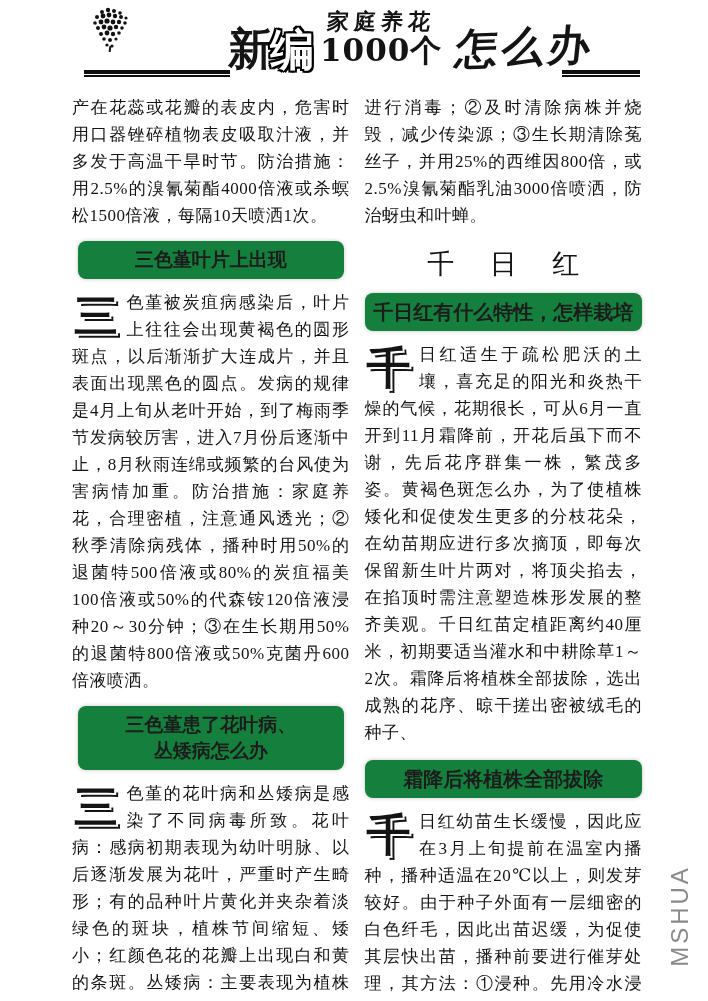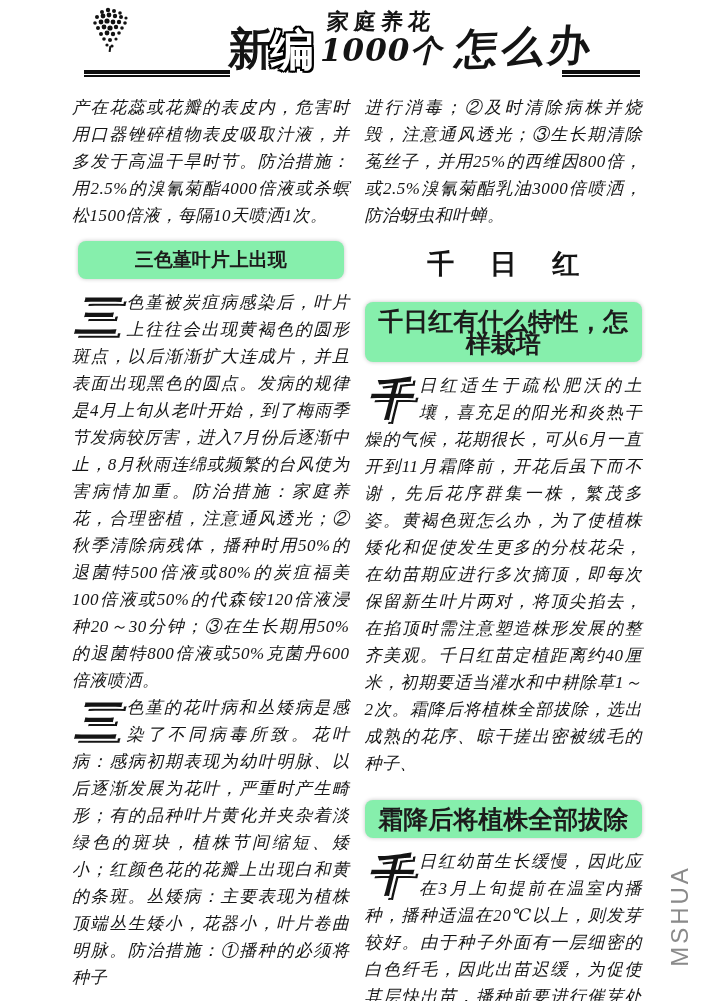--- a/index.html
+++ b/index.html
@@ -43,7 +43,7 @@
   .t-stack { display: flex; flex-direction: column; align-items: center; margin: 0 6px; }
   .t-family { font-size: 22px; font-weight: 900; letter-spacing: 5px; transform: skewX(-4deg); line-height: 1.1; }
   .t-1000 {
-    font-family: "DejaVu Serif", serif; font-style: italic; font-weight: bold;
+    font-family: "DejaVu Serif", serif; font-weight: bold;
     font-size: 31px; line-height: 1; letter-spacing: 1px;
   }
   .t-how {

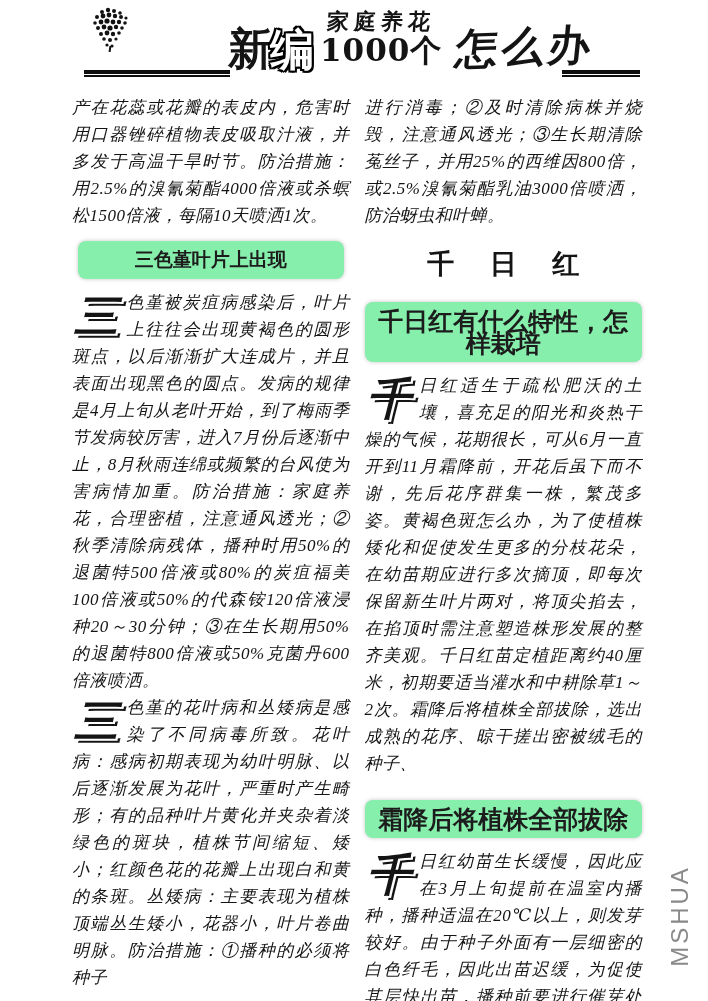--- a/index.html
+++ b/index.html
@@ -58,7 +58,6 @@
   .para {
     font-size: 17px; line-height: 27px; text-align: justify;
     letter-spacing: 0.5px;
-    font-style: italic;
   }
   .dropcap {
     float: left;

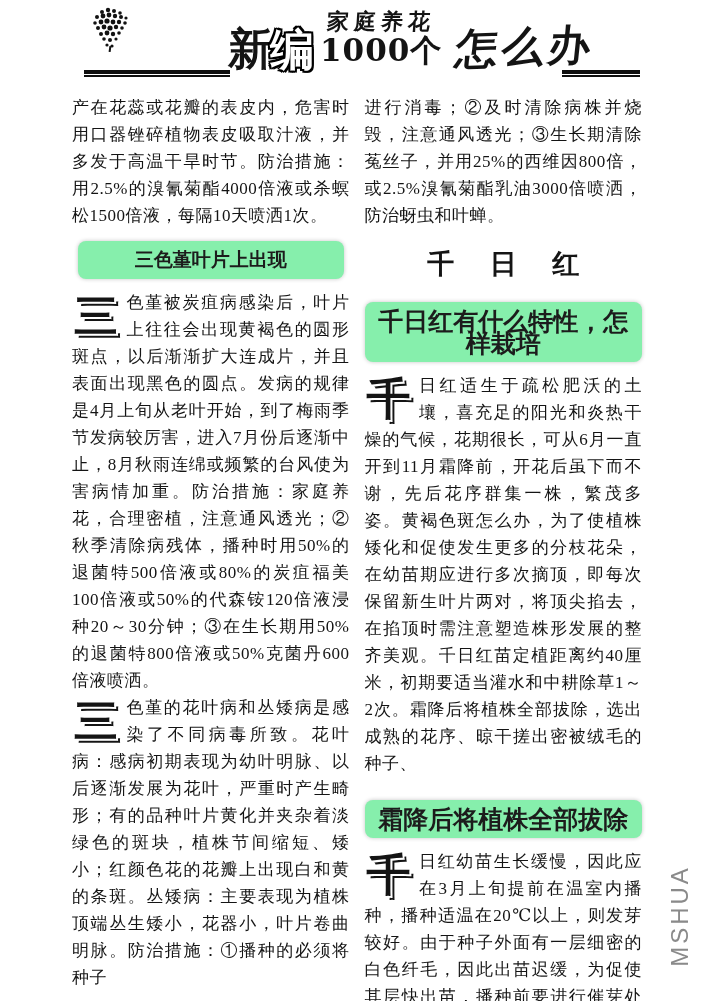--- a/index.html
+++ b/index.html
@@ -175,7 +175,7 @@
     </div>
 
     <div class="col">
-      <p class="para">进行消毒；②及时清除病株并烧毁，注意通风透光；③生长期清除菟丝子，并用25%的西维因800倍，或2.5%溴氰菊酯乳油3000倍喷洒，防治蚜虫和叶蝉。</p>
+      <p class="para">进行消毒；②及时清除病株并烧毁，减少传染源；③生长期清除菟丝子，并用25%的西维因800倍，或2.5%溴氰菊酯乳油3000倍喷洒，防治蚜虫和叶蝉。</p>
 
       <div class="chapter-title">千 日 红</div>
 

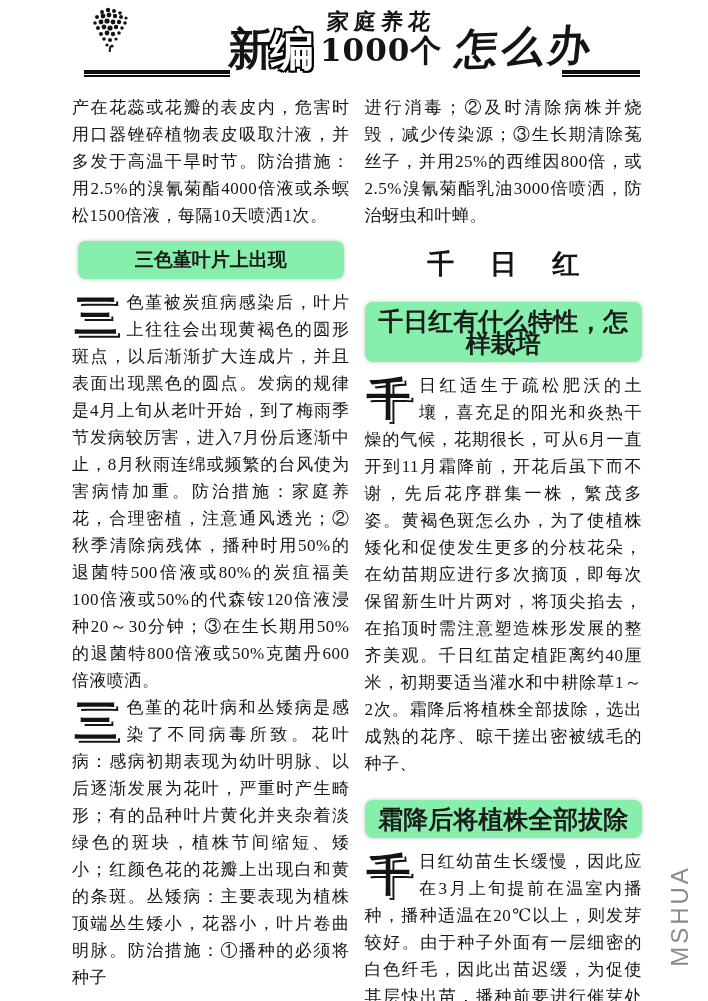--- a/index.html
+++ b/index.html
@@ -68,7 +68,7 @@
   }
 
   .pill {
-    background: #86efac;
+    background: #15803d;
     border-radius: 8px;
     box-shadow: 0 0 4px #c5c5c5;
     text-align: center;

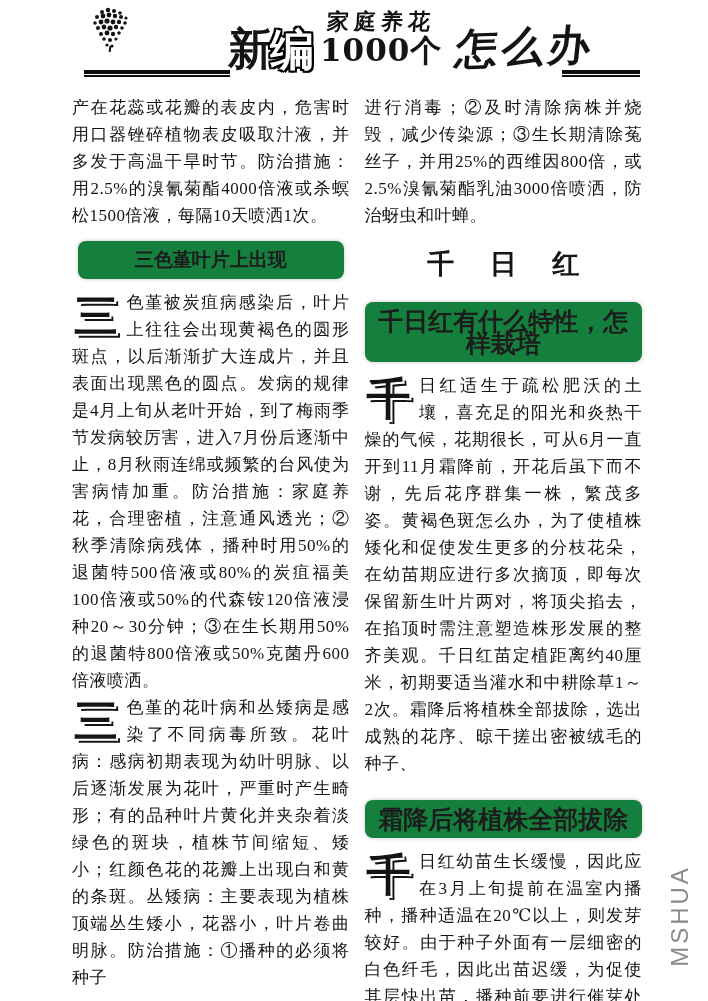--- a/index.html
+++ b/index.html
@@ -84,7 +84,7 @@
     margin-top: 20px;
     text-align: center;
     font-family: "Liberation Sans", "DejaVu Sans", sans-serif;
-    font-size: 27px; font-weight: 700;
+    font-size: 27px; font-weight: 400;
     letter-spacing: 14px; text-indent: 14px;
     line-height: 30px;
   }

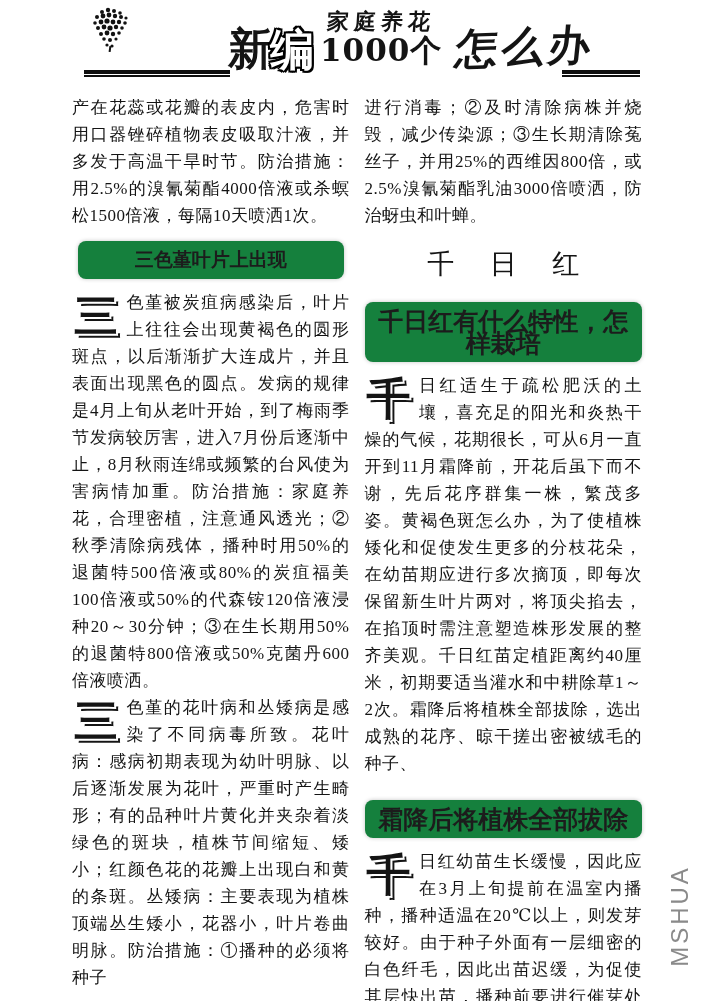--- a/index.html
+++ b/index.html
@@ -77,7 +77,7 @@
     color: #1c1c1c;
   }
   .pill.two-line { margin: 12px 6px 10px 6px; padding: 6px 2px; font-size: 19px; line-height: 26px; }
-  .pill.one-line { margin: 23px 0 10px 0; padding: 8px 2px; font-size: 25px; line-height: 22px; }
+  .pill.one-line { margin: 14px 0 10px 0; padding: 8px 2px; font-size: 20px; line-height: 22px; }
   .pill span { display: block; }
 
   .chapter-title {

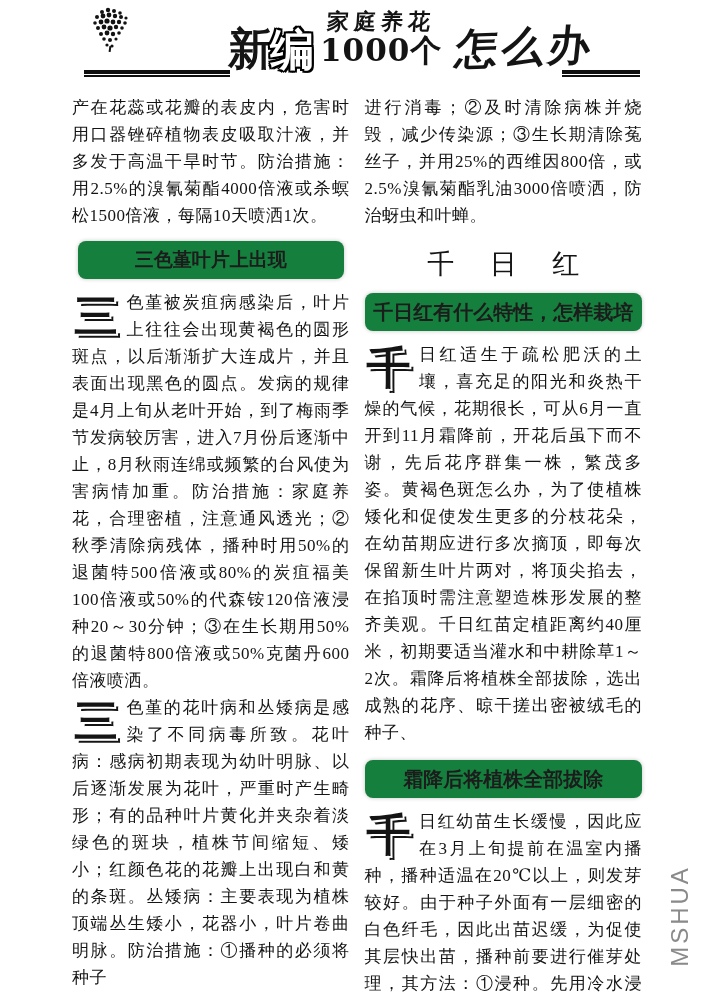--- a/index.html
+++ b/index.html
@@ -169,6 +169,10 @@
         <span class="dropcap">三</span><span>色堇被炭疽病感染后，叶片上往往会出现黄褐色的圆形斑点，以后渐渐扩大连成片，并且表面出现黑色的圆点。发病的规律是4月上旬从老叶开始，到了梅雨季节发病较厉害，进入7月份后逐渐中止，8月秋雨连绵或频繁的台风使为害病情加重。防治措施：家庭养花，合理密植，注意通风透光；②秋季清除病残体，播种时用50%的退菌特500倍液或80%的炭疽福美100倍液或50%的代森铵120倍液浸种20～30分钟；③在生长期用50%的退菌特800倍液或50%克菌丹600倍液喷洒。</span>
       </p>
 
+      <div class="pill two-line">
+        <span>三色堇患了花叶病、</span>
+        <span>丛矮病怎么办</span>
+      </div>
       <p class="para">
         <span class="dropcap">三</span><span>色堇的花叶病和丛矮病是感染了不同病毒所致。花叶病：感病初期表现为幼叶明脉、以后逐渐发展为花叶，严重时产生畸形；有的品种叶片黄化并夹杂着淡绿色的斑块，植株节间缩短、矮小；红颜色花的花瓣上出现白和黄的条斑。丛矮病：主要表现为植株顶端丛生矮小，花器小，叶片卷曲明脉。防治措施：①播种的必须将种子</span>
       </p>

